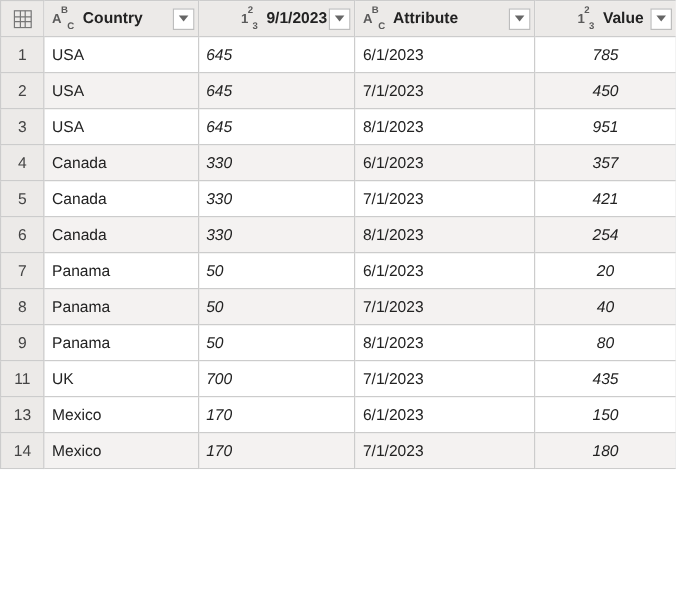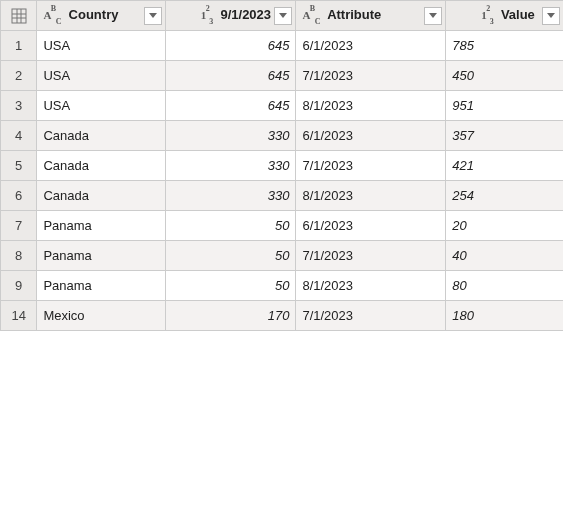--- a/index.html
+++ b/index.html
@@ -38,7 +38,7 @@
     white-space: nowrap;
   }
   .hcell .typeicon {
-    font-family: Liberation Serif, serif;
+    font-family: Liberation Sans, sans-serif;
     font-size: 11px;
     color: #5a5a5a;
     margin-right: 4px;

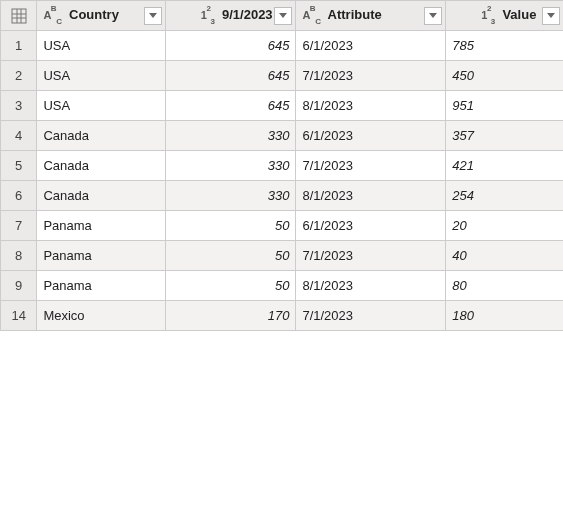--- a/index.html
+++ b/index.html
@@ -71,7 +71,7 @@
   }
   .row.alt .cell { background: #f4f2f1; }
   .col-country  { width: 120px; }
-  .col-sep      { width: 122px; text-align: right; font-style: italic; }
+  .col-sep      { width: 122px; text-align: left; font-style: italic; }
   .col-attr     { width: 140px; }
   .col-value    { width: 110px; text-align: left; font-style: italic; }
   .hcell.col-sep, .hcell.col-value { text-align: left; font-style: normal; padding-left: 35px; }

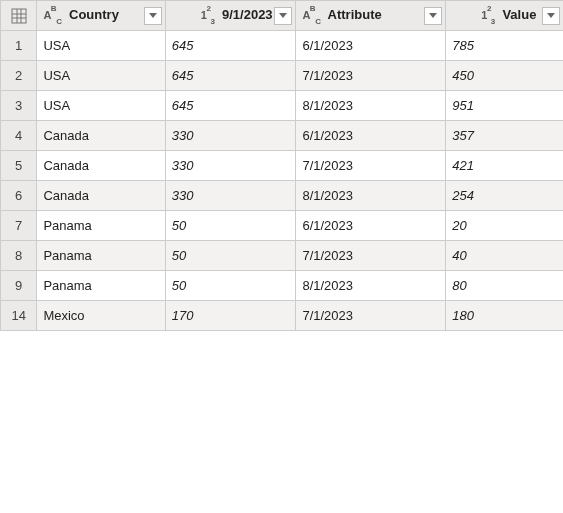--- a/index.html
+++ b/index.html
@@ -73,7 +73,7 @@
   .col-country  { width: 120px; }
   .col-sep      { width: 122px; text-align: left; font-style: italic; }
   .col-attr     { width: 140px; }
-  .col-value    { width: 110px; text-align: left; font-style: italic; }
+  .col-value    { width: 110px; text-align: center; font-style: italic; }
   .hcell.col-sep, .hcell.col-value { text-align: left; font-style: normal; padding-left: 35px; }
 </style>
 </head>

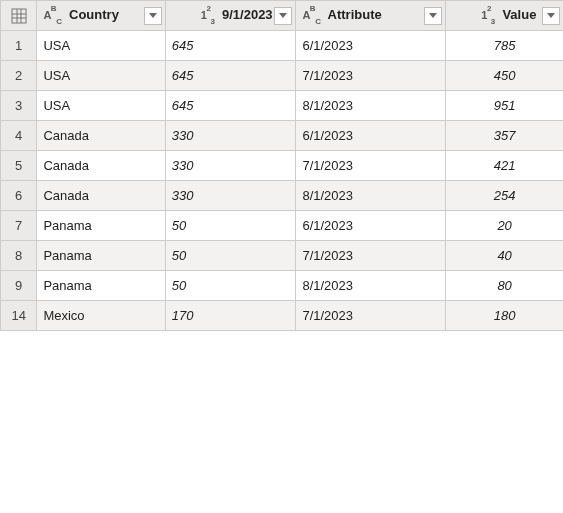--- a/index.html
+++ b/index.html
@@ -176,6 +176,13 @@
       <div class="cell col-attr">8/1/2023</div>
       <div class="cell col-value">80</div>
     </div>
+    <div class="row">
+      <div class="rownum">11</div>
+      <div class="cell col-country">UK</div>
+      <div class="cell col-sep">700</div>
+      <div class="cell col-attr">7/1/2023</div>
+      <div class="cell col-value">435</div>
+    </div>
     <div class="row alt">
       <div class="rownum">14</div>
       <div class="cell col-country">Mexico</div>

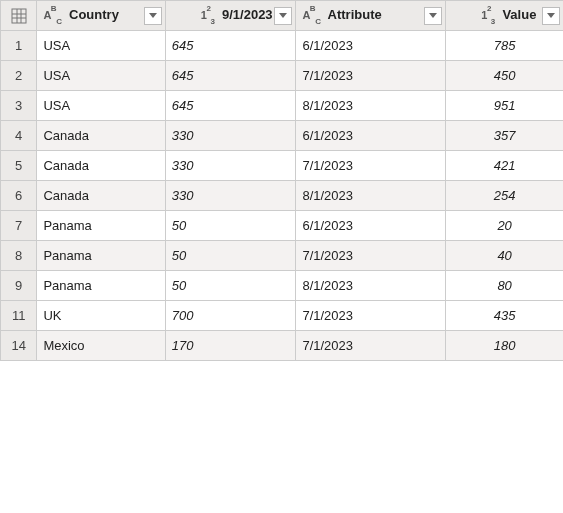--- a/index.html
+++ b/index.html
@@ -183,6 +183,13 @@
       <div class="cell col-attr">7/1/2023</div>
       <div class="cell col-value">435</div>
     </div>
+    <div class="row">
+      <div class="rownum">13</div>
+      <div class="cell col-country">Mexico</div>
+      <div class="cell col-sep">170</div>
+      <div class="cell col-attr">6/1/2023</div>
+      <div class="cell col-value">150</div>
+    </div>
     <div class="row alt">
       <div class="rownum">14</div>
       <div class="cell col-country">Mexico</div>

